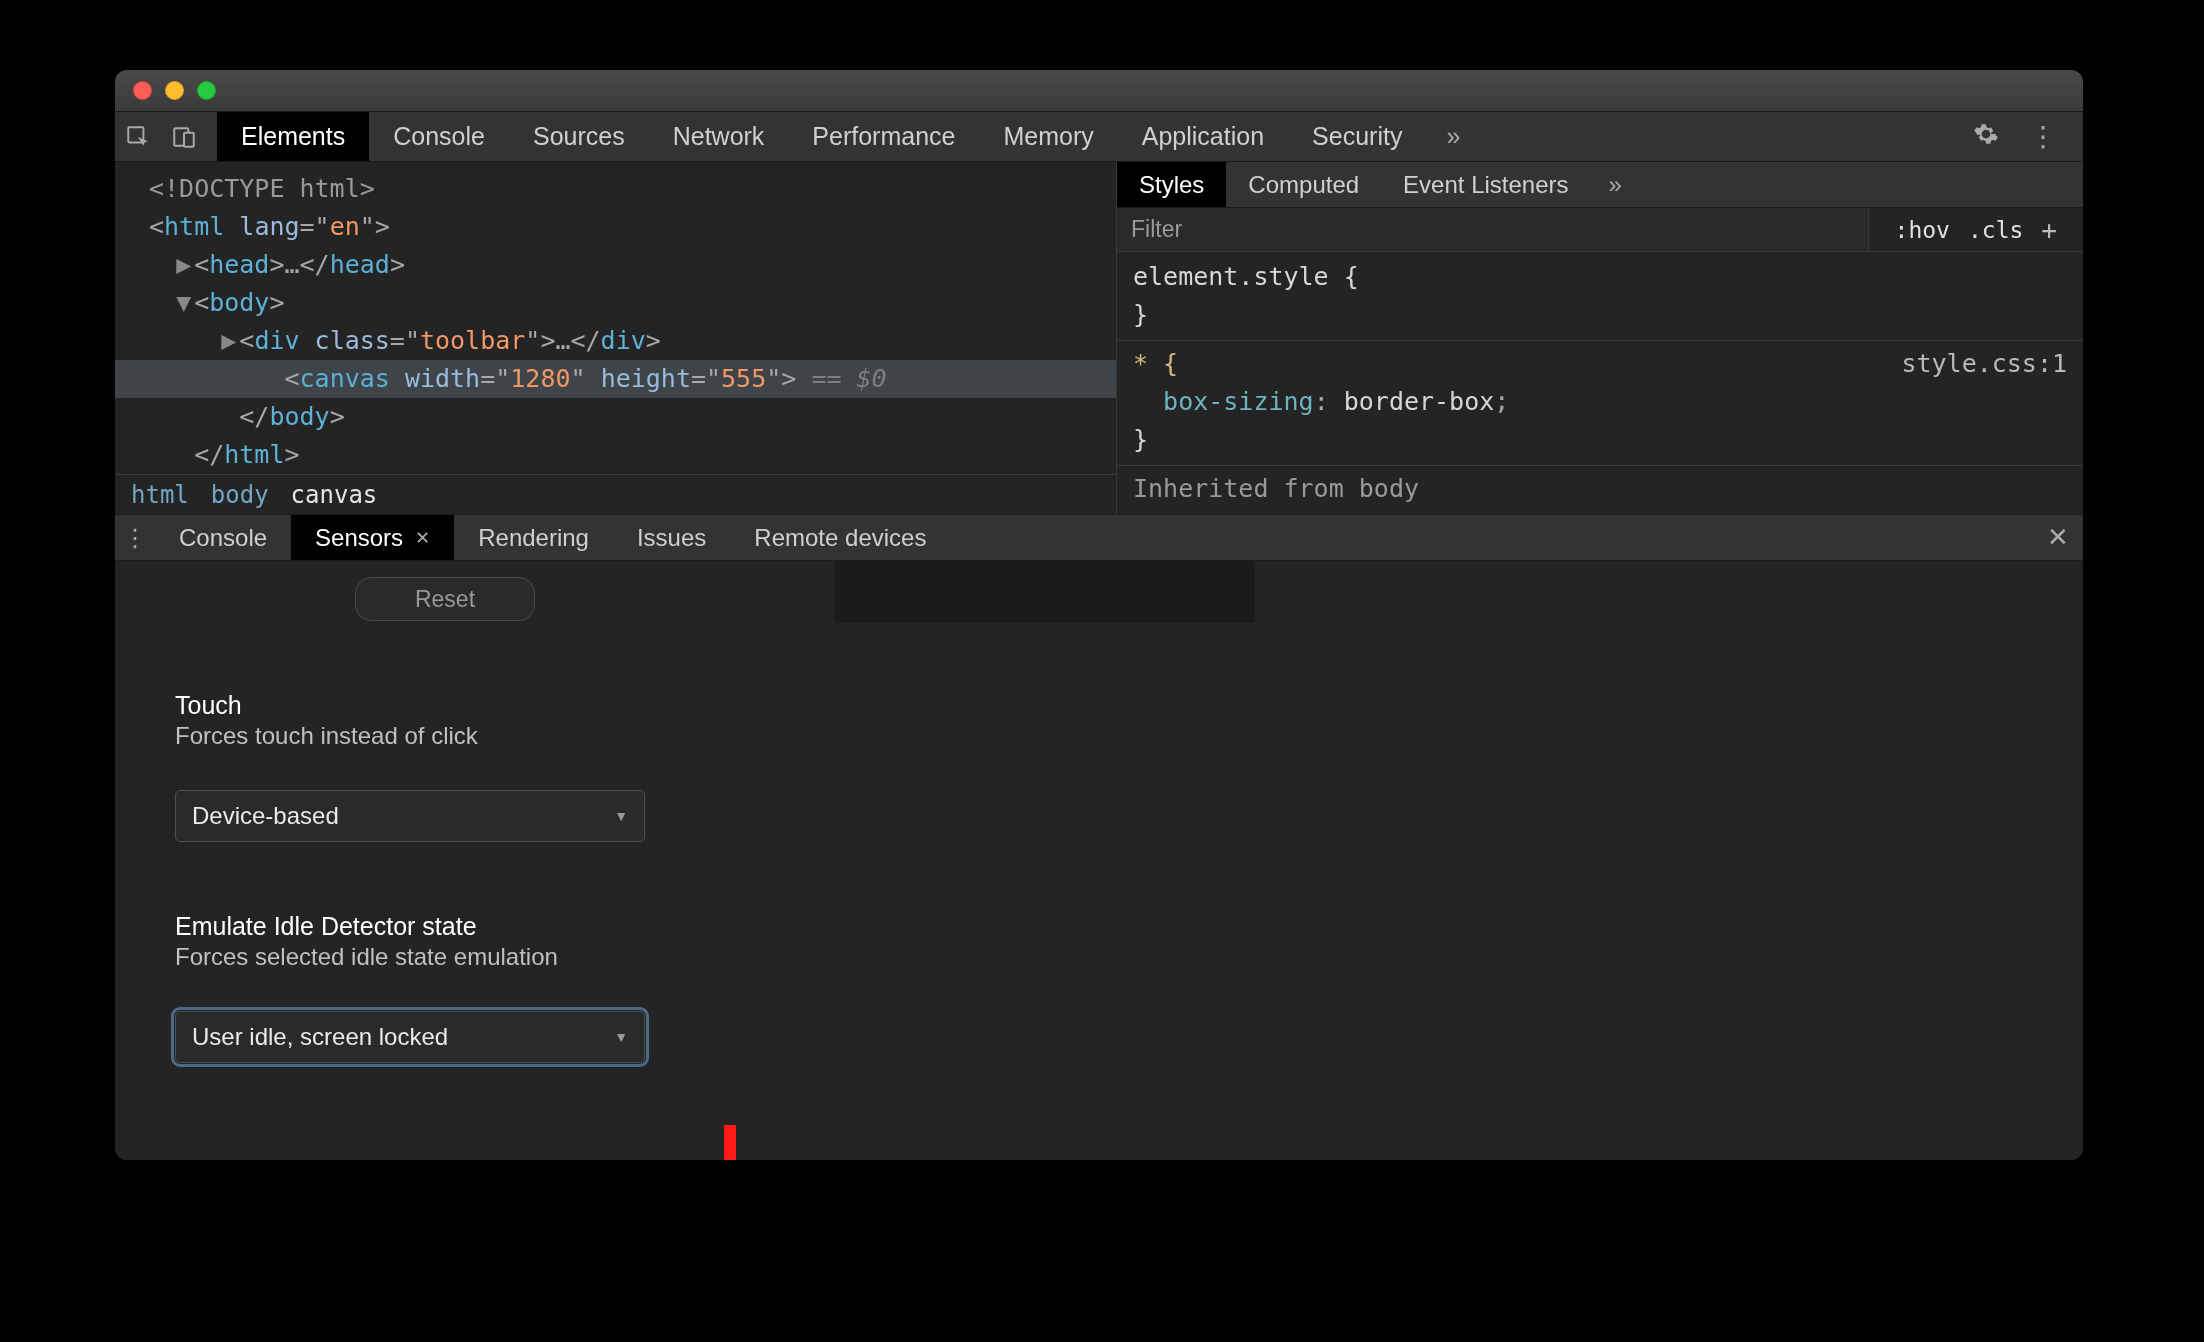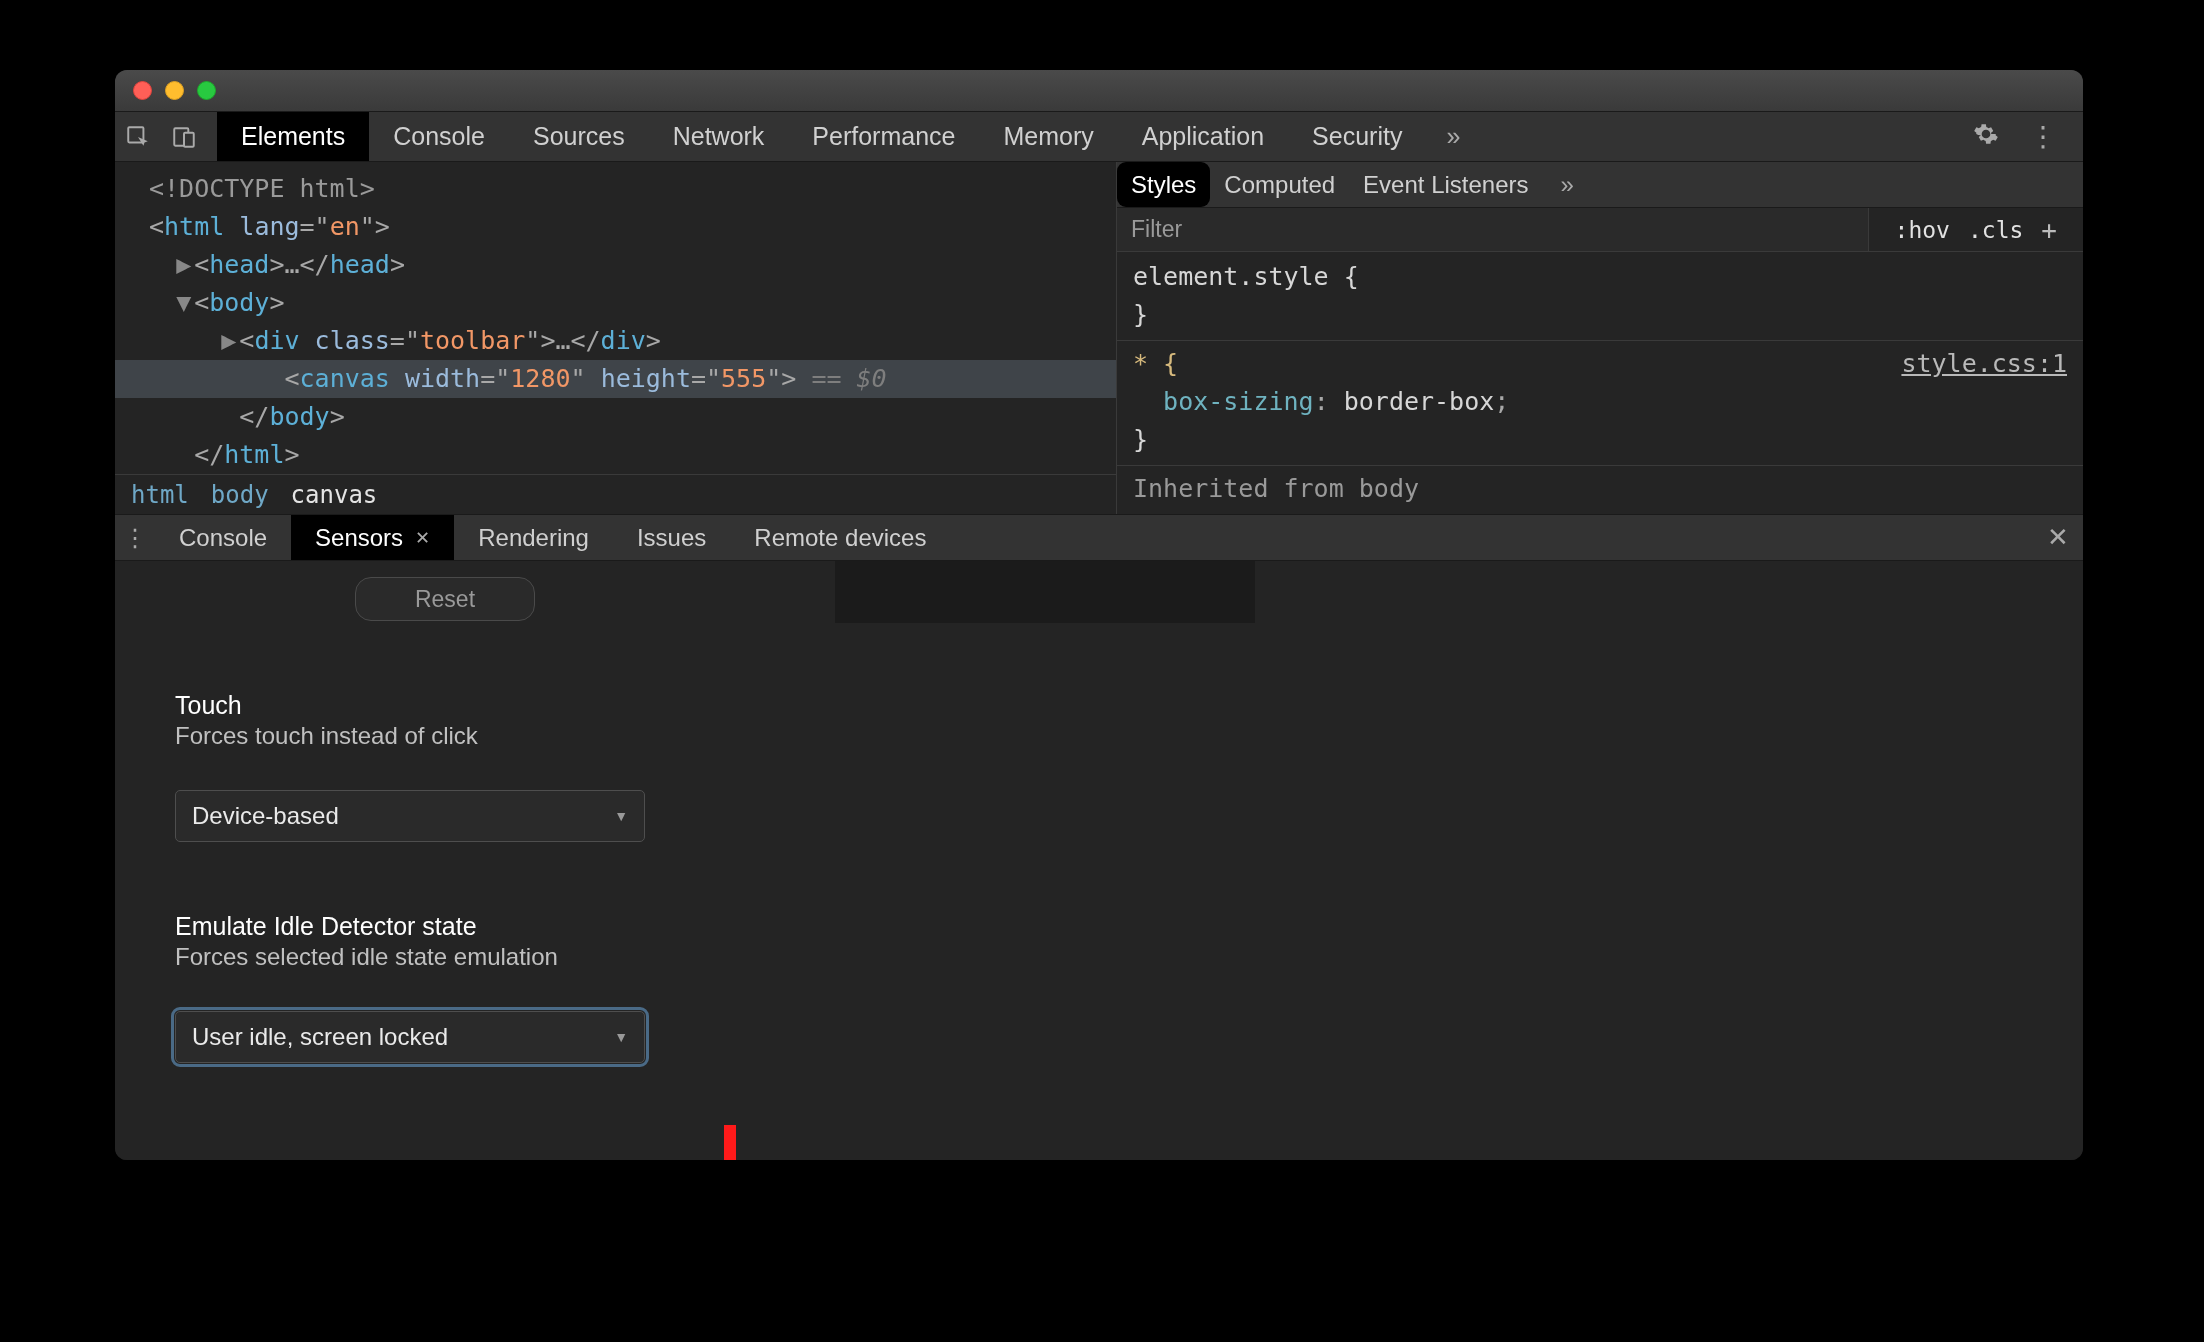--- a/index.html
+++ b/index.html
@@ -85,7 +85,7 @@
     background: #333; border-bottom:1px solid #1a1a1a;
     font-size: 24px; color:#d0d0d0;
   }
-  .styles-tabs .stab { padding: 0 14px; display:flex; align-items:center;border-radius:9px; }
+  .styles-tabs .stab { padding: 0 22px; display:flex; align-items:center; }
   .styles-tabs .stab.active { background:#000; color:#fff; }
   .styles-tabs .schev { padding:0 18px; display:flex; align-items:center; color:#aaa; }
 

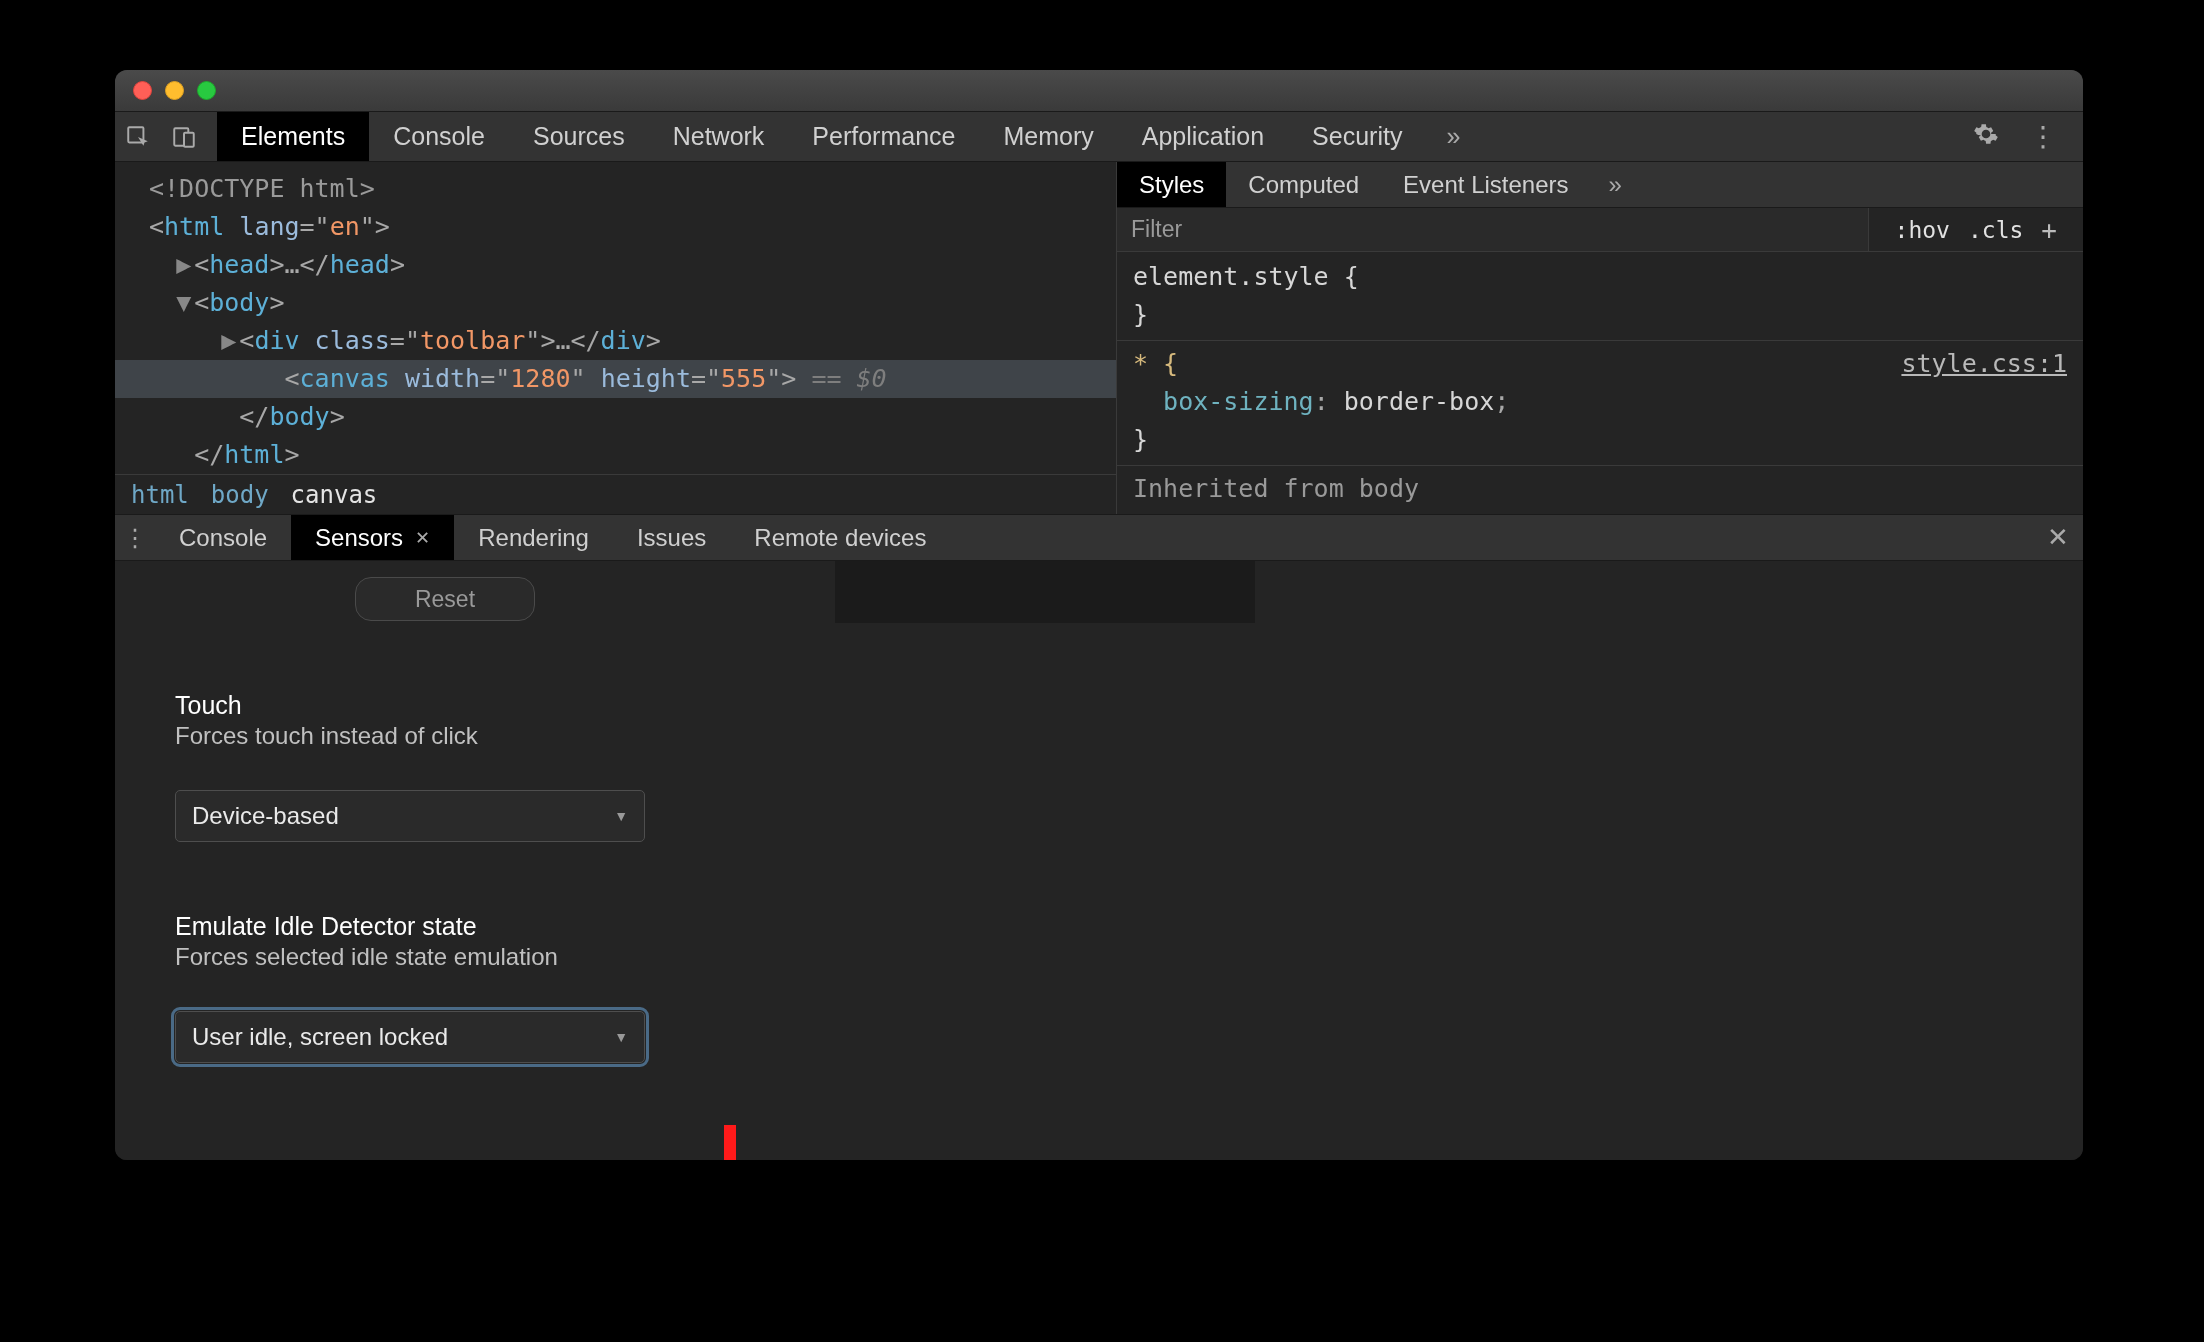--- a/index.html
+++ b/index.html
@@ -111,7 +111,7 @@
     font-family: Menlo, Consolas, monospace; font-size:25px; line-height:38px;
     color:#d7d7d7; overflow:hidden;
   }
-  .rule-src { float:right; color:#b9b9b9; text-decoration:underline; }
+  .rule-src { float:right; color:#b9b9b9; }
   .css-sel { color:#d7ba7d; }
   .css-prop { color:#6fb3c0; }
   .css-val { color:#d7d7d7; }

